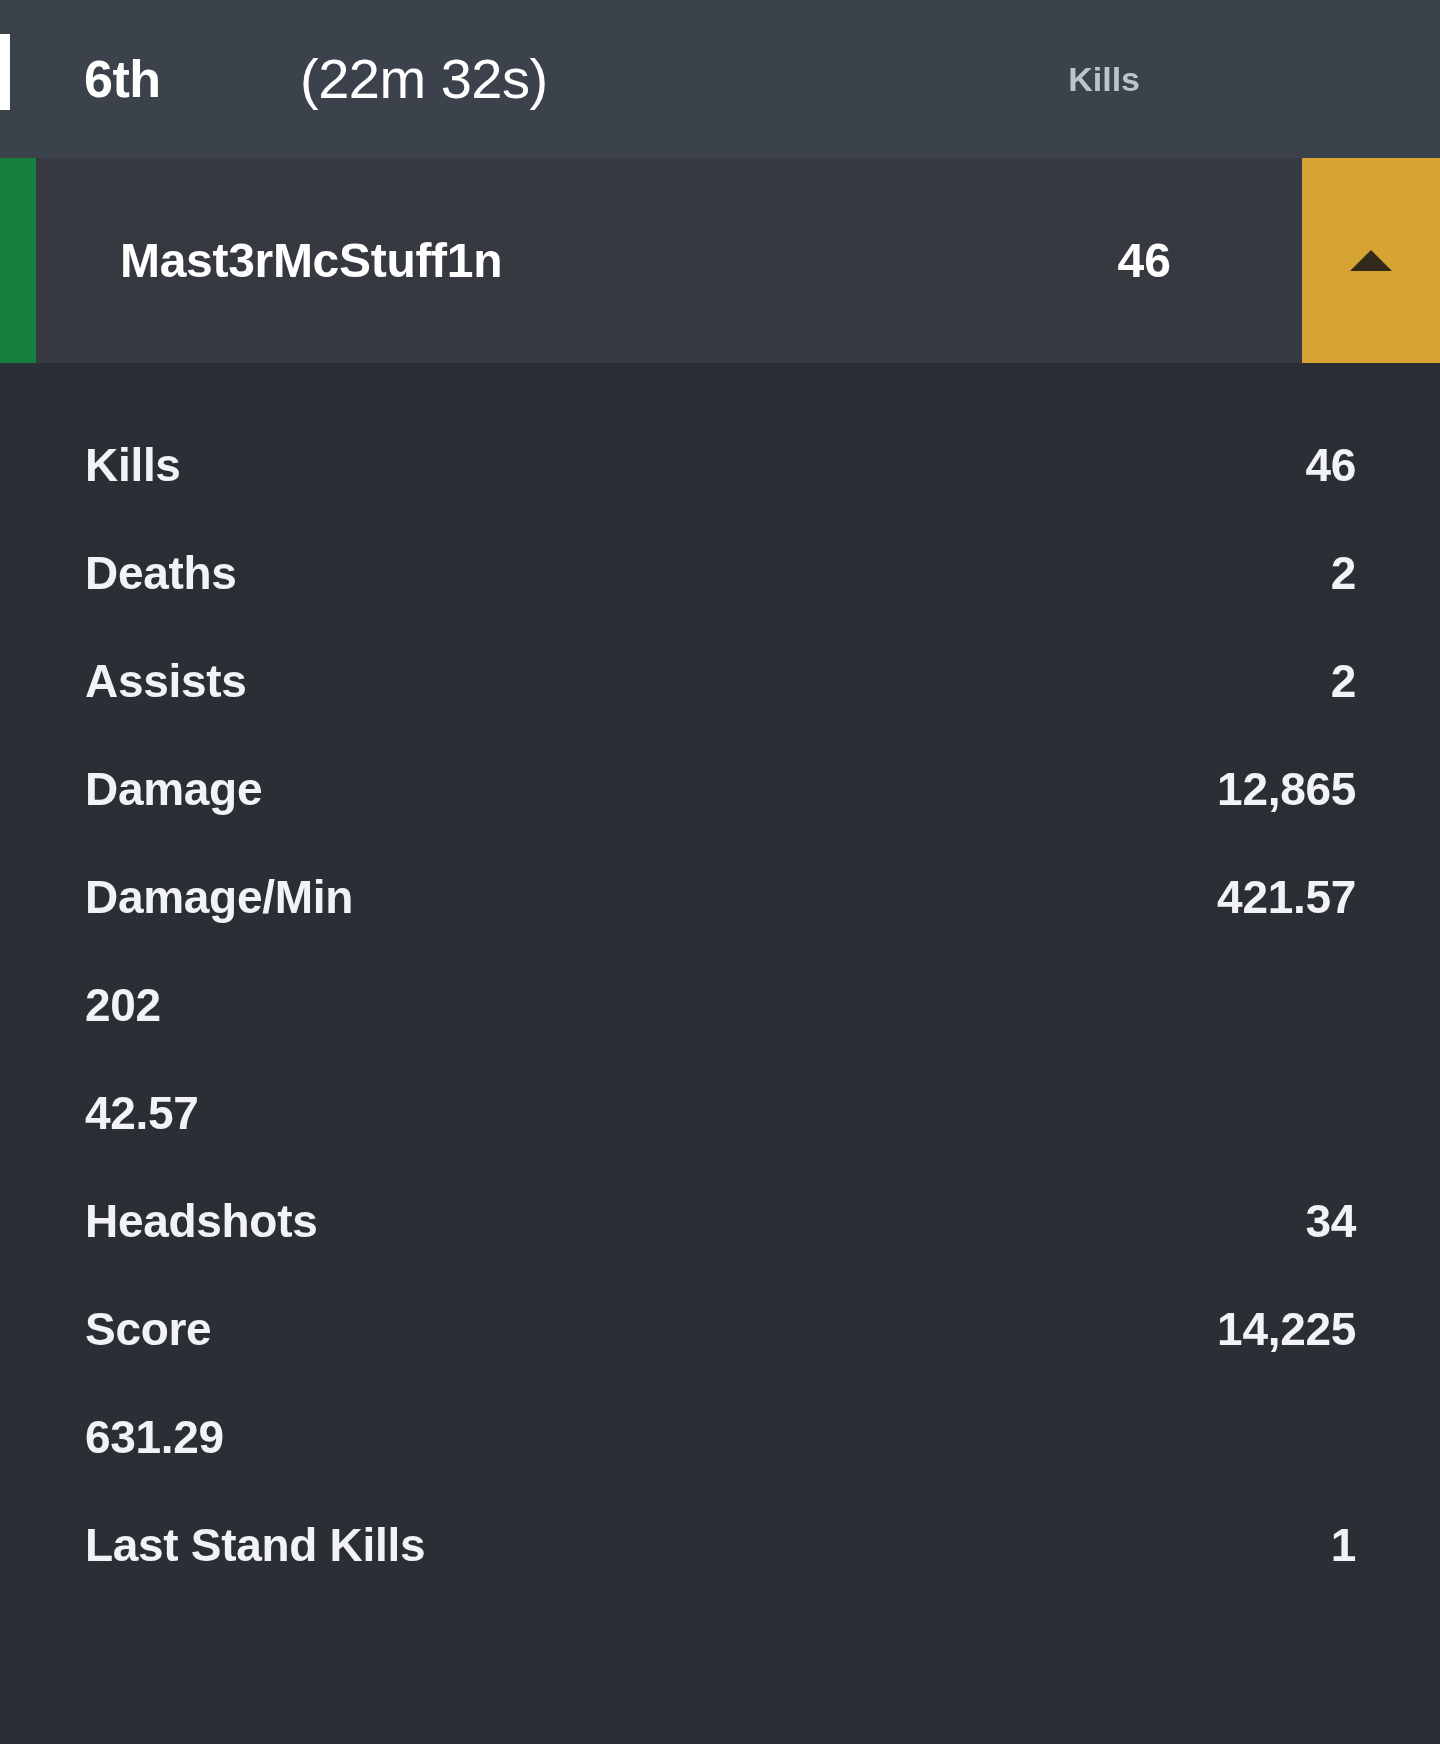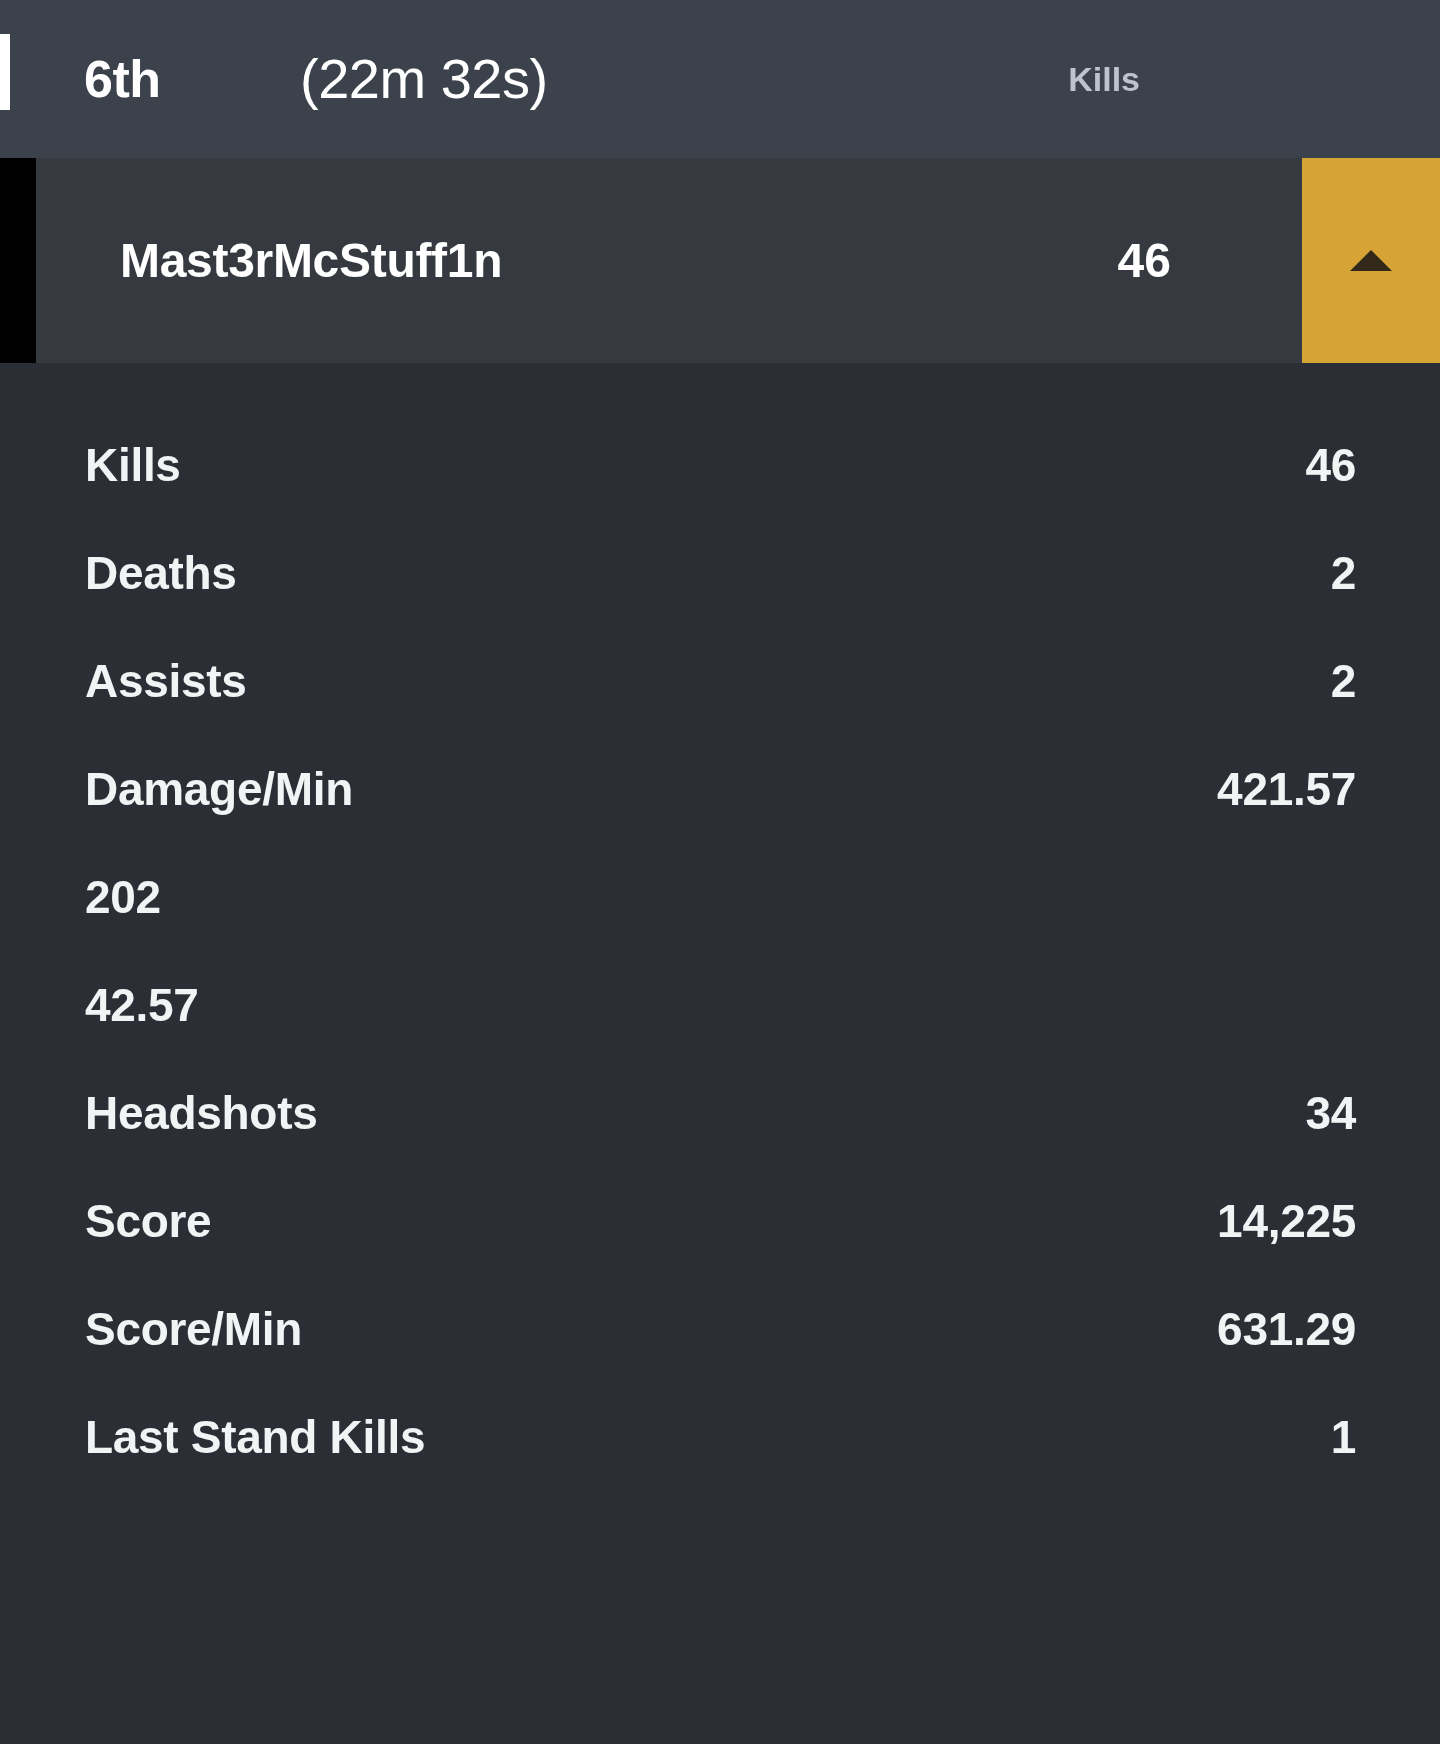--- a/index.html
+++ b/index.html
@@ -19,7 +19,7 @@
     position: relative;
     width: 1440px;
     height: 1260px;
-    background: #000000;
+    background: #15803d;
   }
 
   

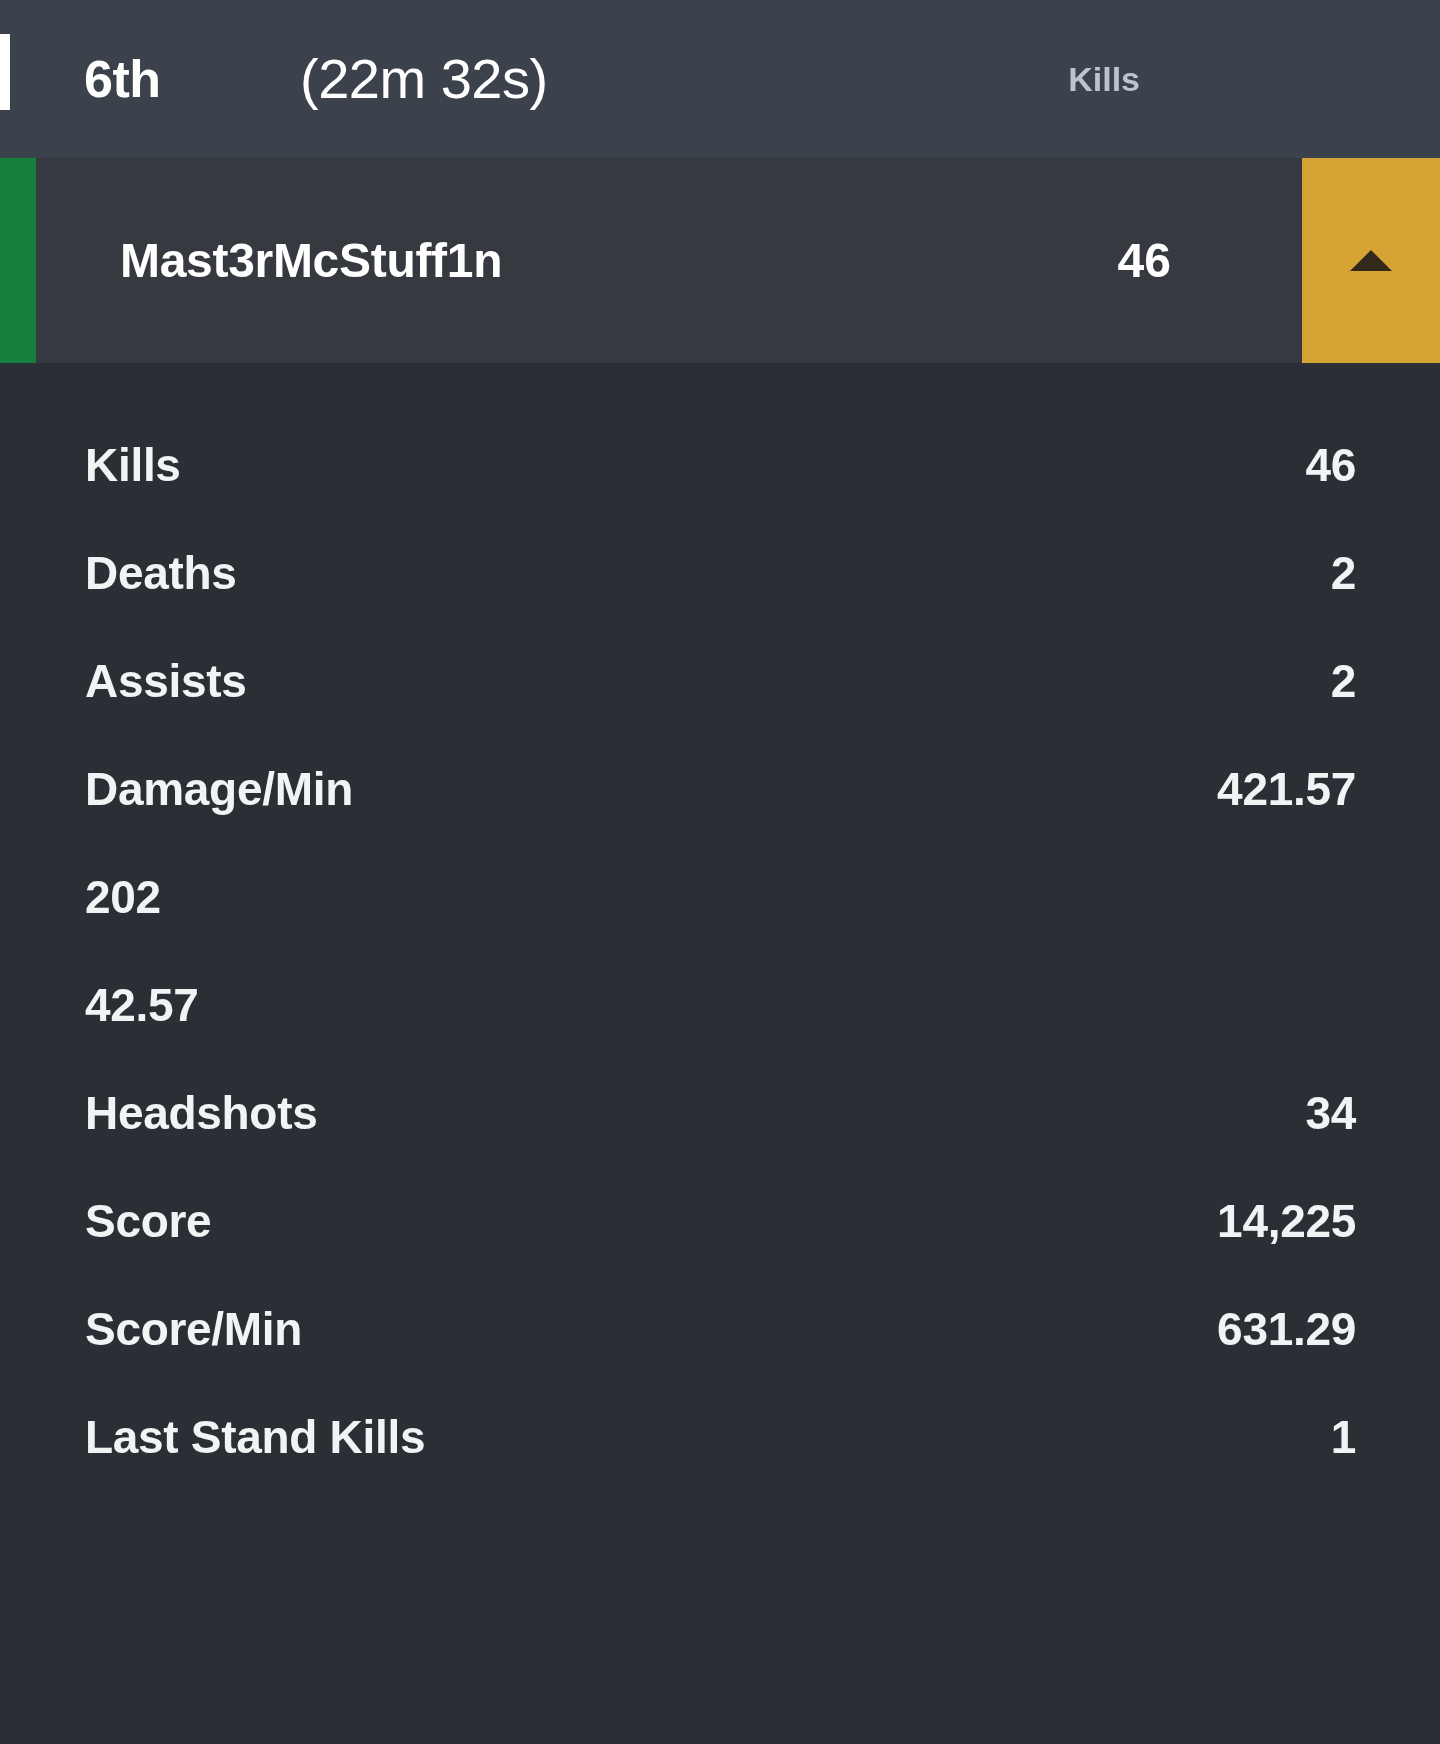--- a/index.html
+++ b/index.html
@@ -194,6 +194,10 @@
         <span class="stat-value">2</span>
       </div>
       <div class="stat-row">
+        <span class="stat-label">Damage</span>
+        <span class="stat-value">12,865</span>
+      </div>
+      <div class="stat-row">
         <span class="stat-label">Damage/Min</span>
         <span class="stat-value">421.57</span>
       </div>

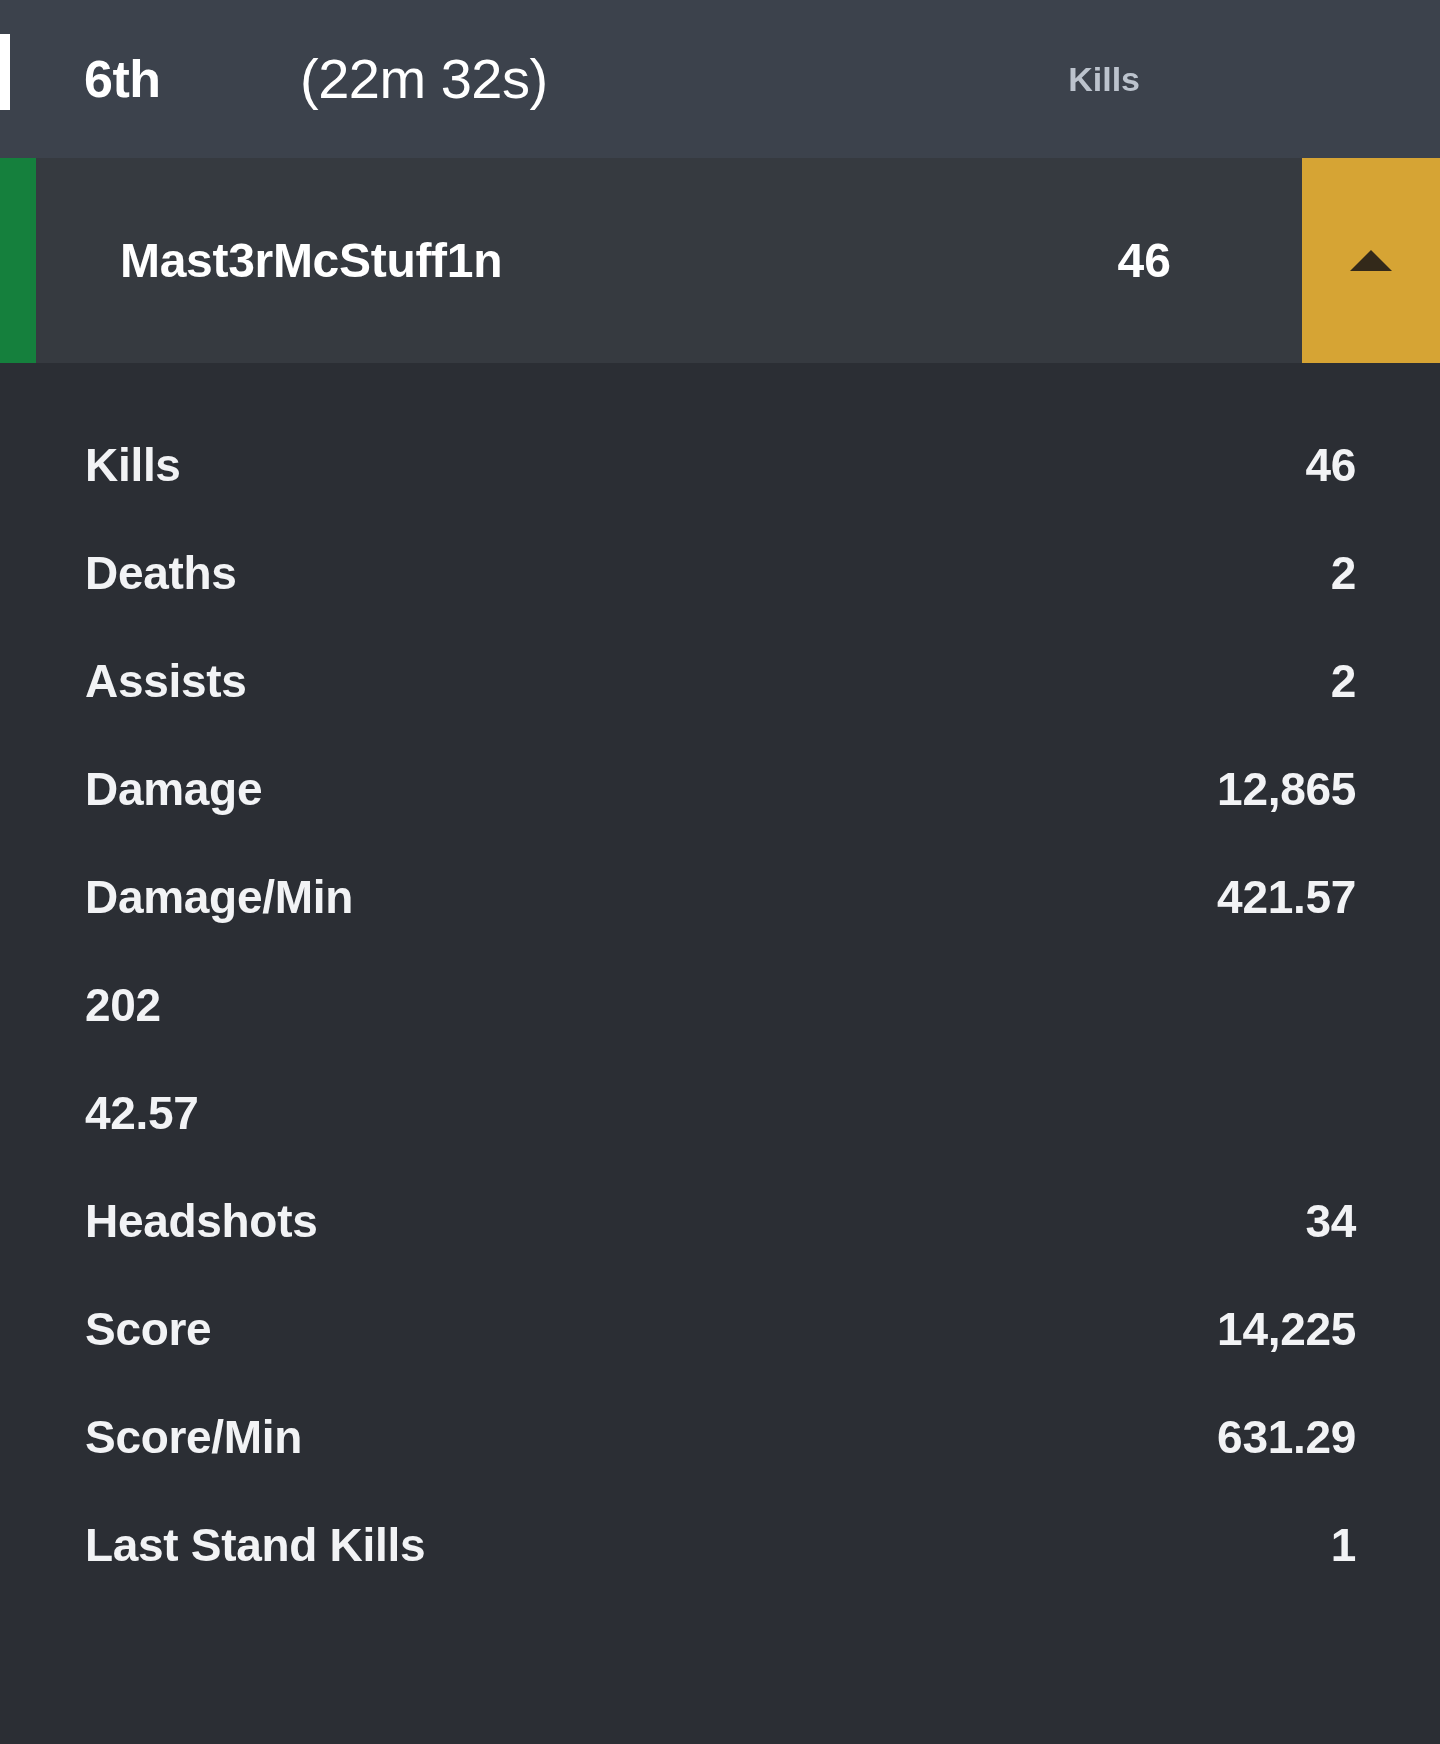--- a/index.html
+++ b/index.html
@@ -216,7 +216,6 @@
         <span class="stat-value">14,225</span>
       </div>
       <div class="stat-row">
-        <span class="stat-label">Score/Min</span>
         <span class="stat-value">631.29</span>
       </div>
       <div class="stat-row">

